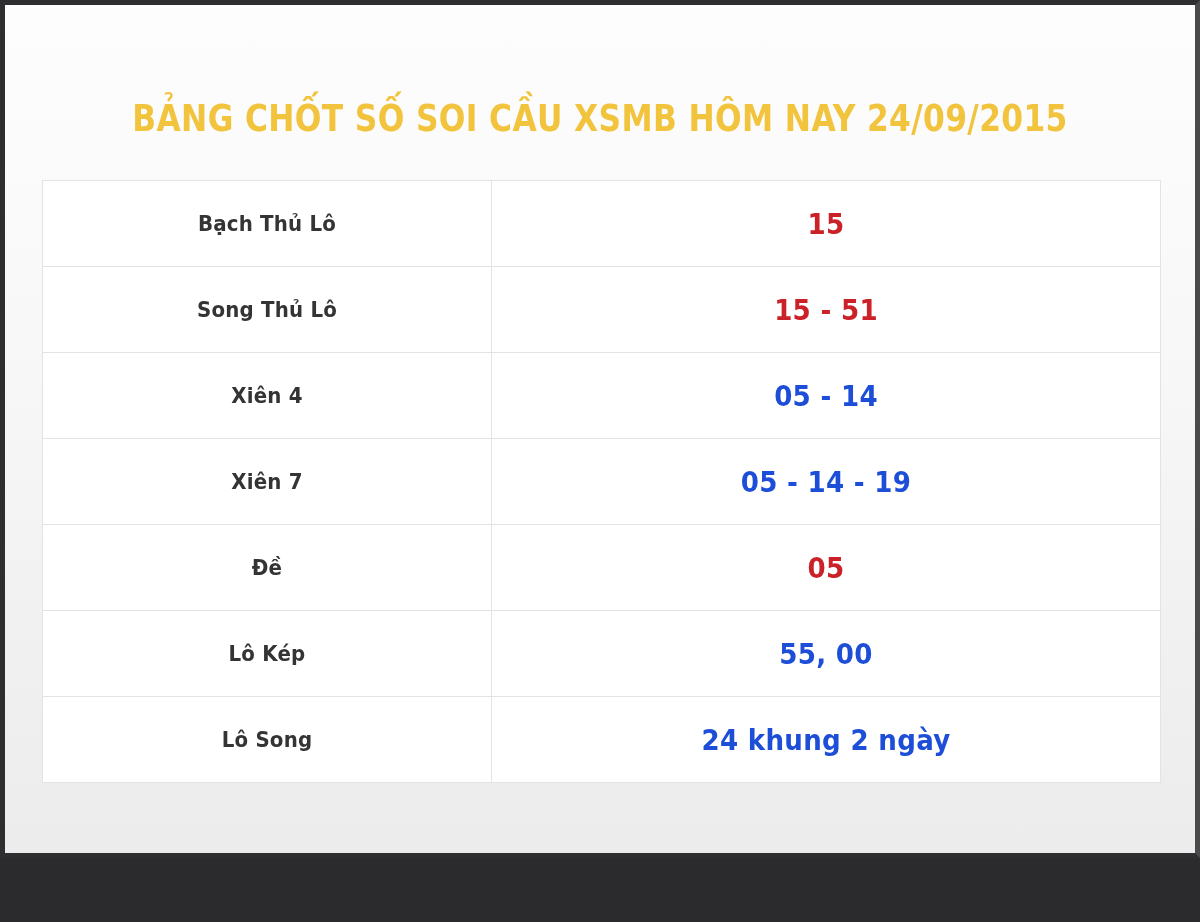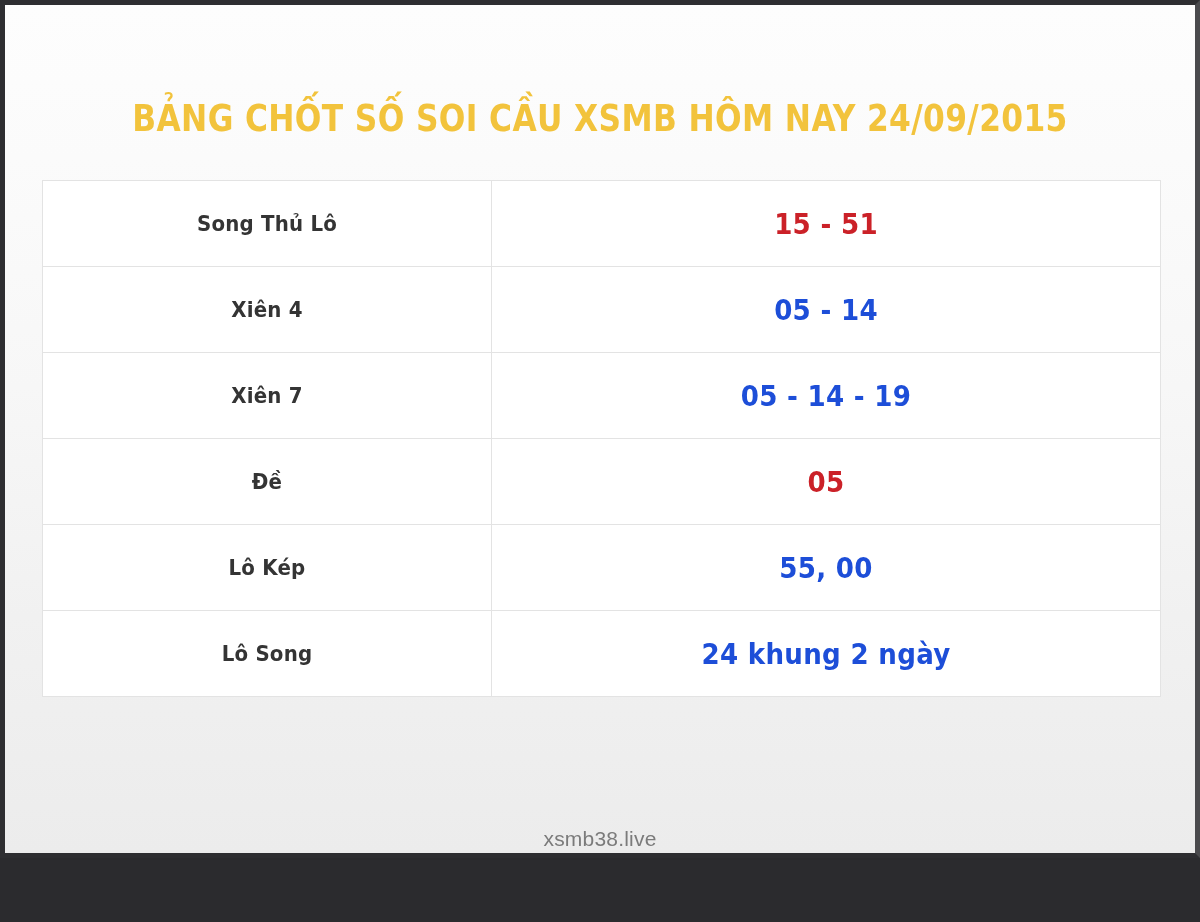--- a/index.html
+++ b/index.html
@@ -125,6 +125,10 @@
     <table class="table">
       <tbody>
           <tr>
+            <td class="col-label"><span class="label-text">Bạch Thủ Lô</span></td>
+            <td class="col-value"><span class="value-text red">15</span></td>
+          </tr>
+          <tr>
             <td class="col-label"><span class="label-text">Song Thủ Lô</span></td>
             <td class="col-value"><span class="value-text red">15 - 51</span></td>
           </tr>

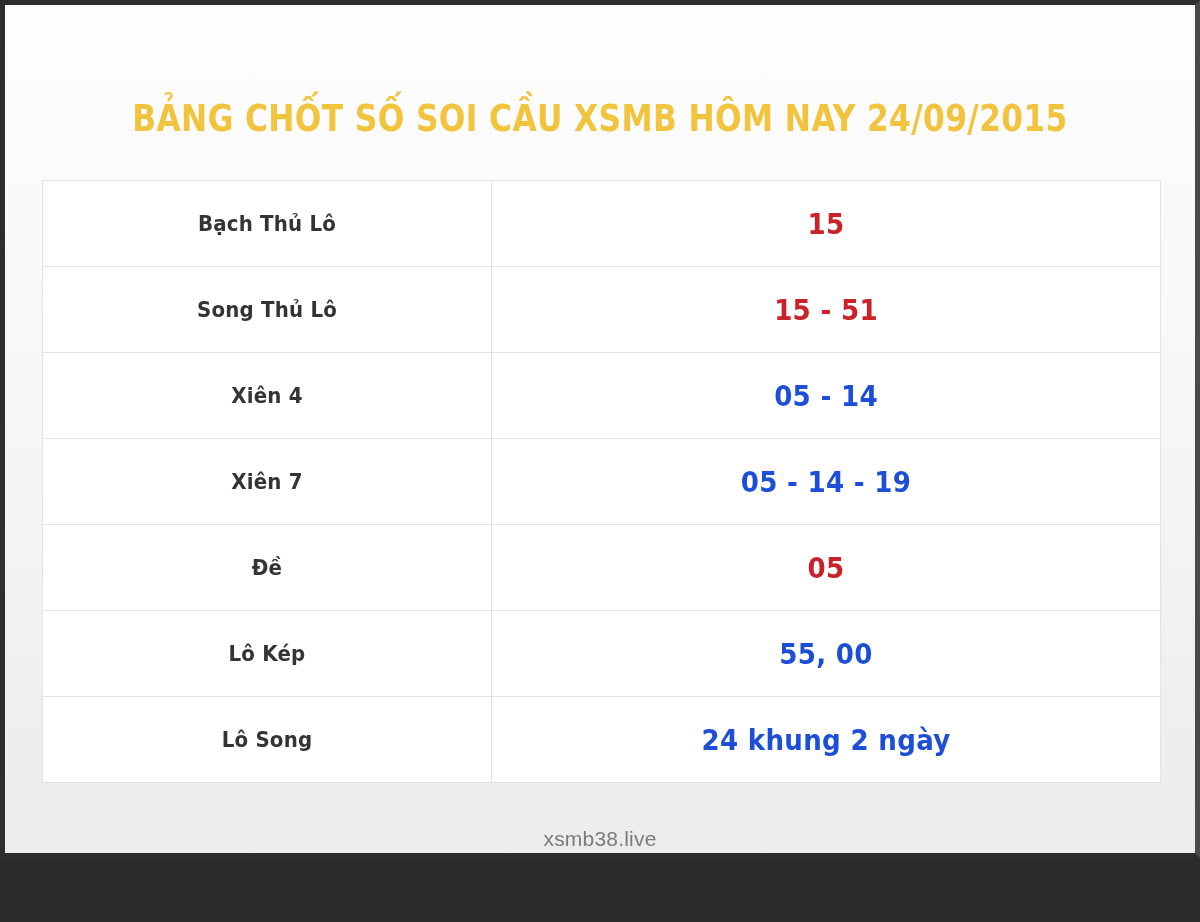--- a/index.html
+++ b/index.html
@@ -155,7 +155,6 @@
         </tbody>
     </table>
 
-    <div class="footer">xsmb38.live</div>
 
   </div>
 </div>

